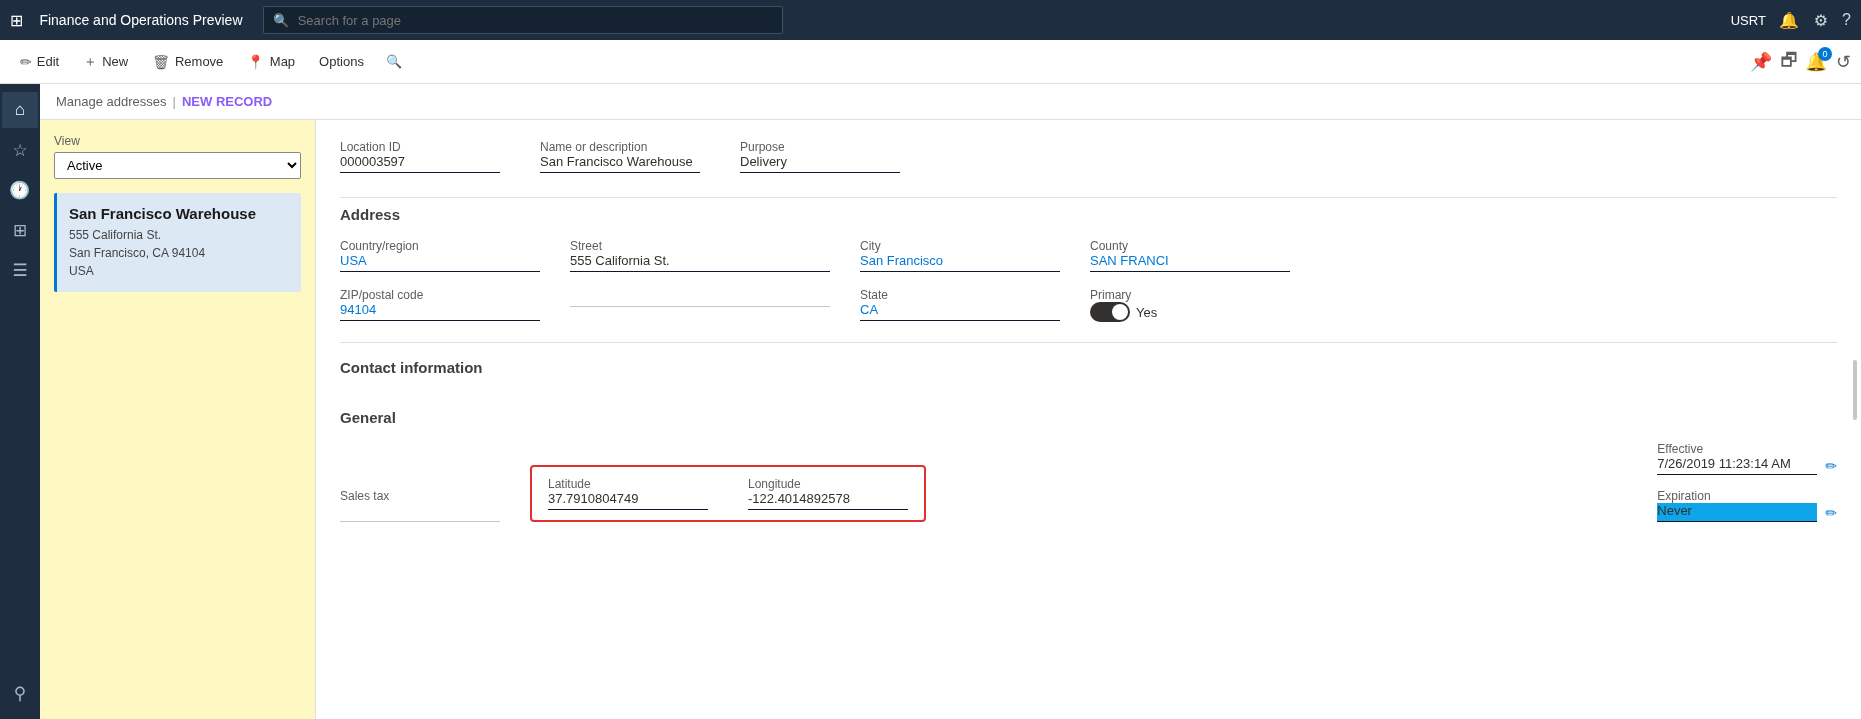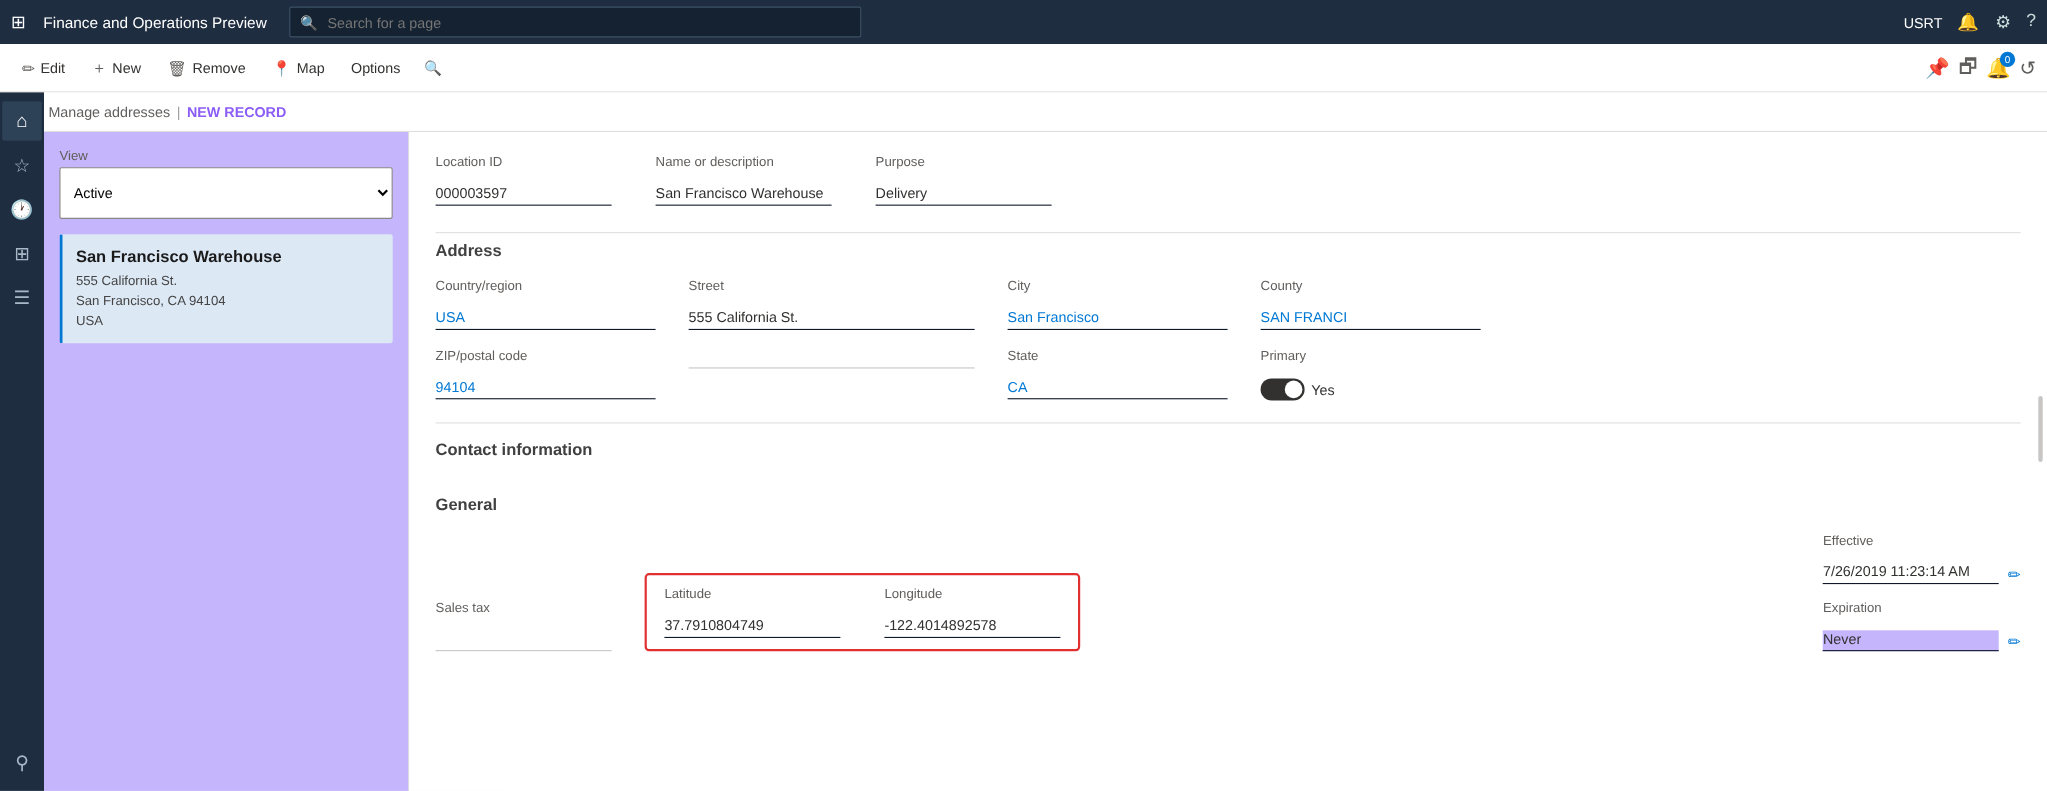--- a/index.html
+++ b/index.html
@@ -135,7 +135,7 @@
       height: 36px;
       display: flex;
       align-items: center;
-      padding: 0 4px;
+      padding: 0 16px;
       border-bottom: 1px solid #e1dfdd;
       font-size: 13px;
       color: #605e5c;

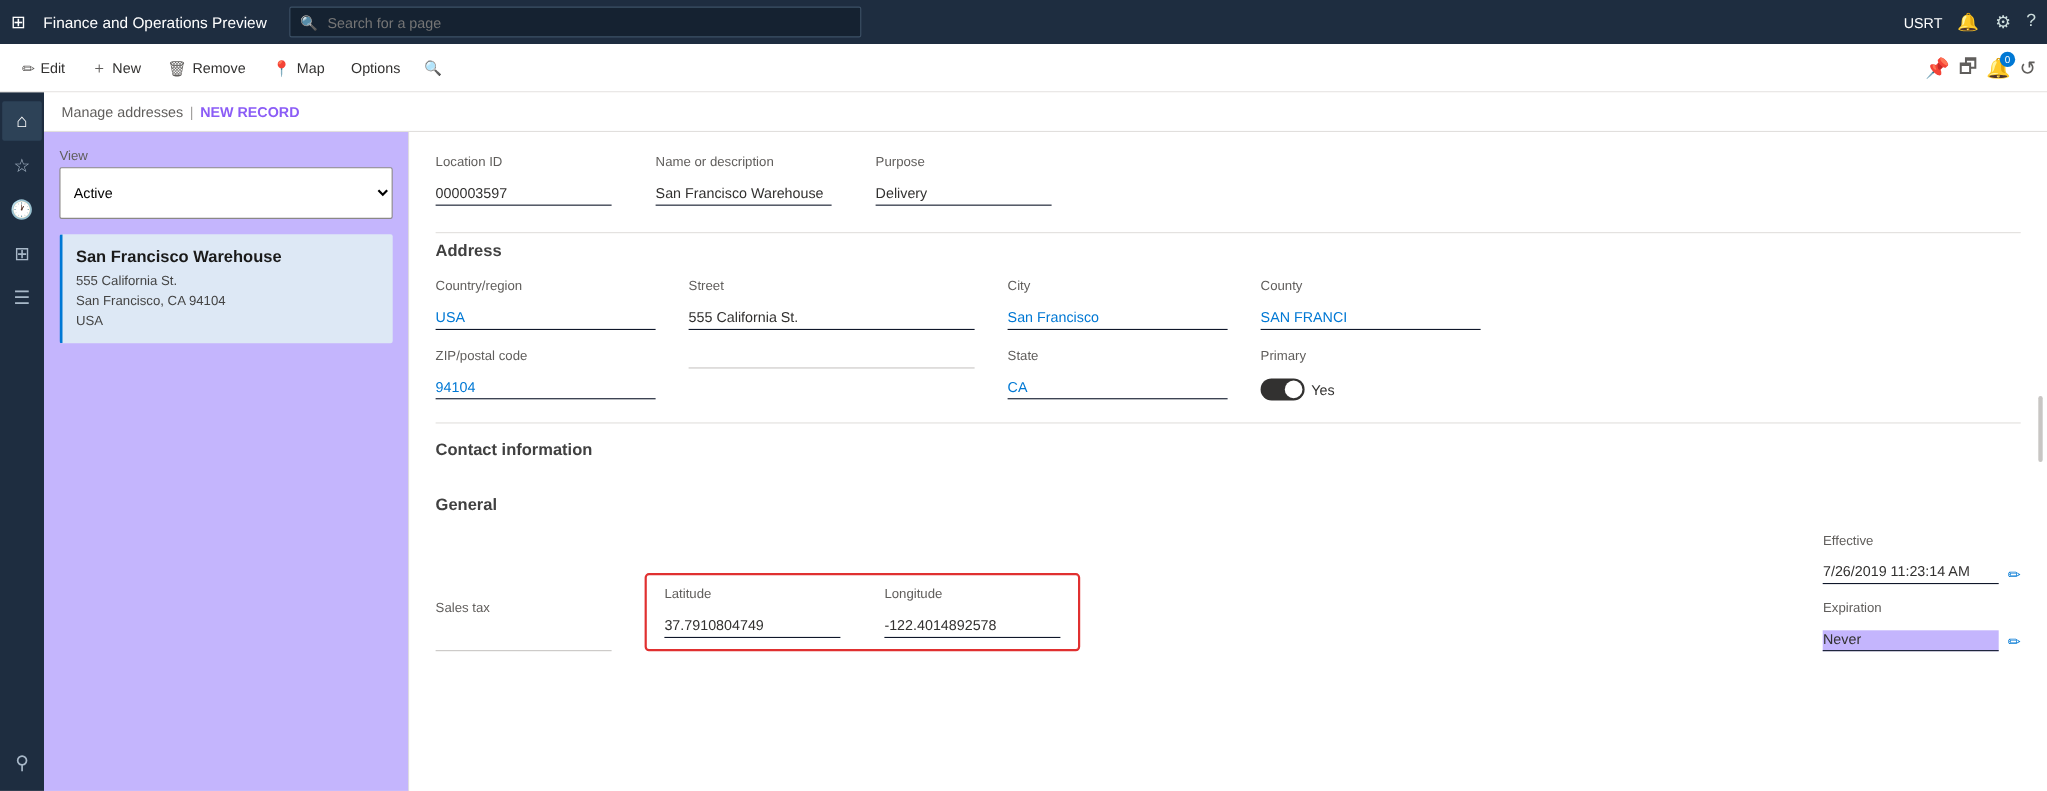--- a/index.html
+++ b/index.html
@@ -158,8 +158,8 @@
 
     
     .left-panel {
-      width: 332px;
-      background: #c4b5fd;
+      width: 276px;
+      background: #fef9c3;
       border-right: 1px solid #e1dfdd;
       padding: 14px;
       flex-shrink: 0;

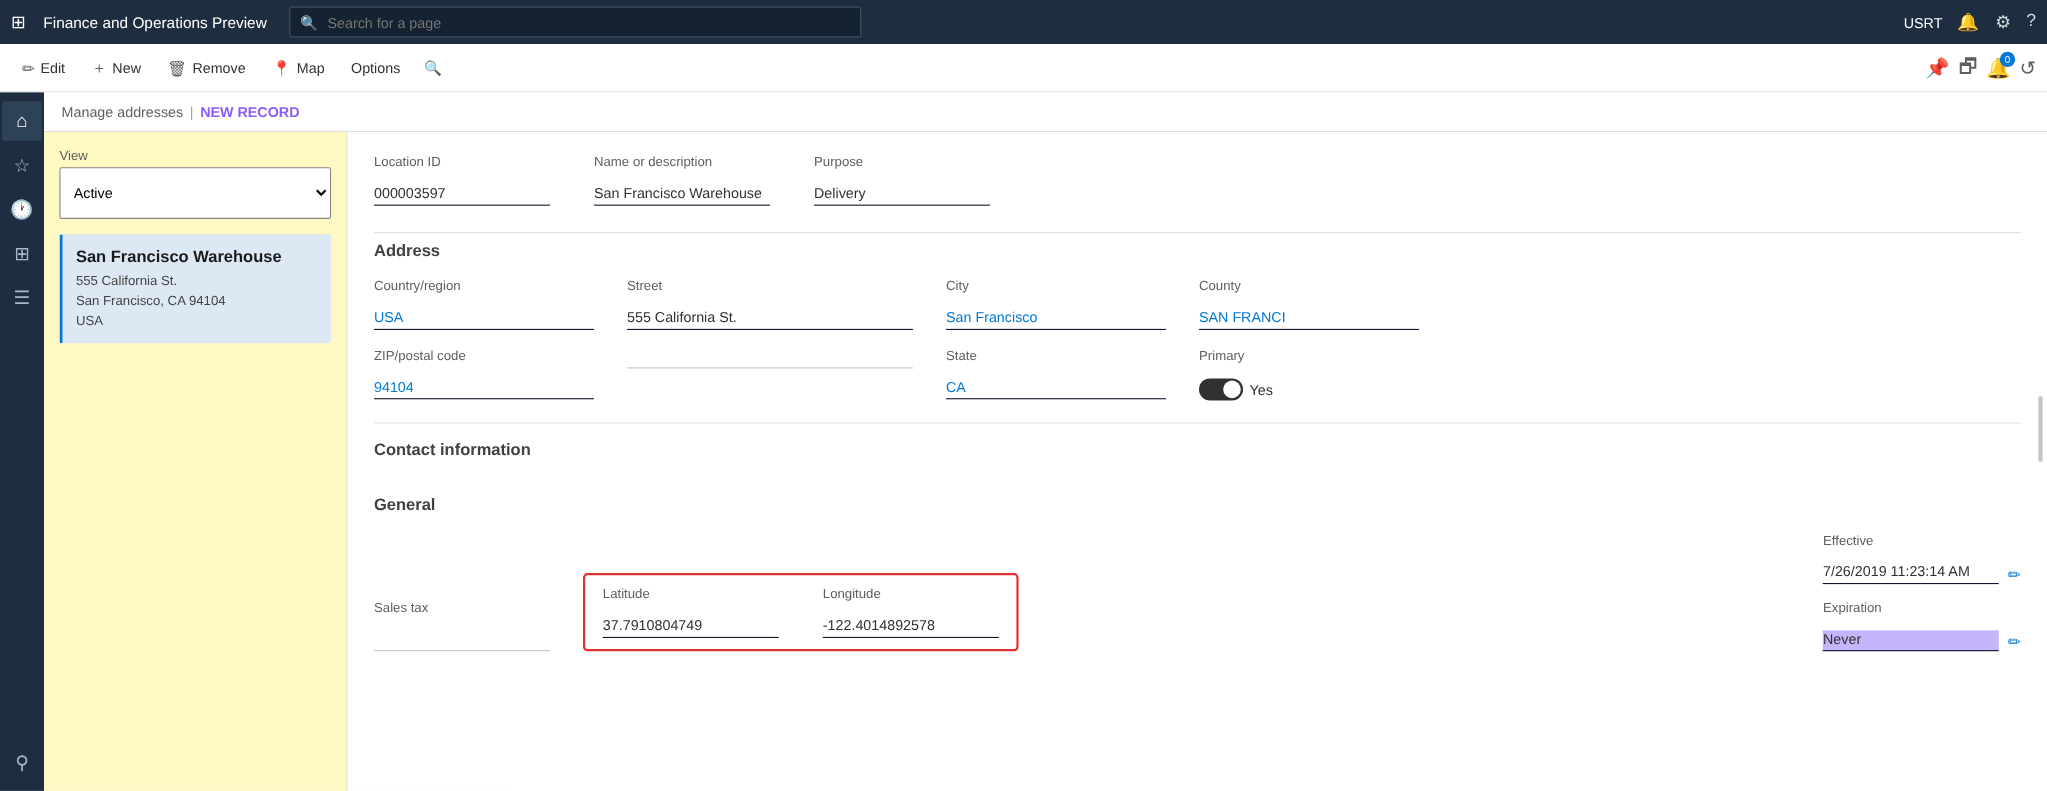--- a/index.html
+++ b/index.html
@@ -218,7 +218,7 @@
     .field-group {
       display: flex;
       flex-direction: column;
-      gap: 14px;
+      gap: 0;
       min-width: 160px;
     }
     .field-label {

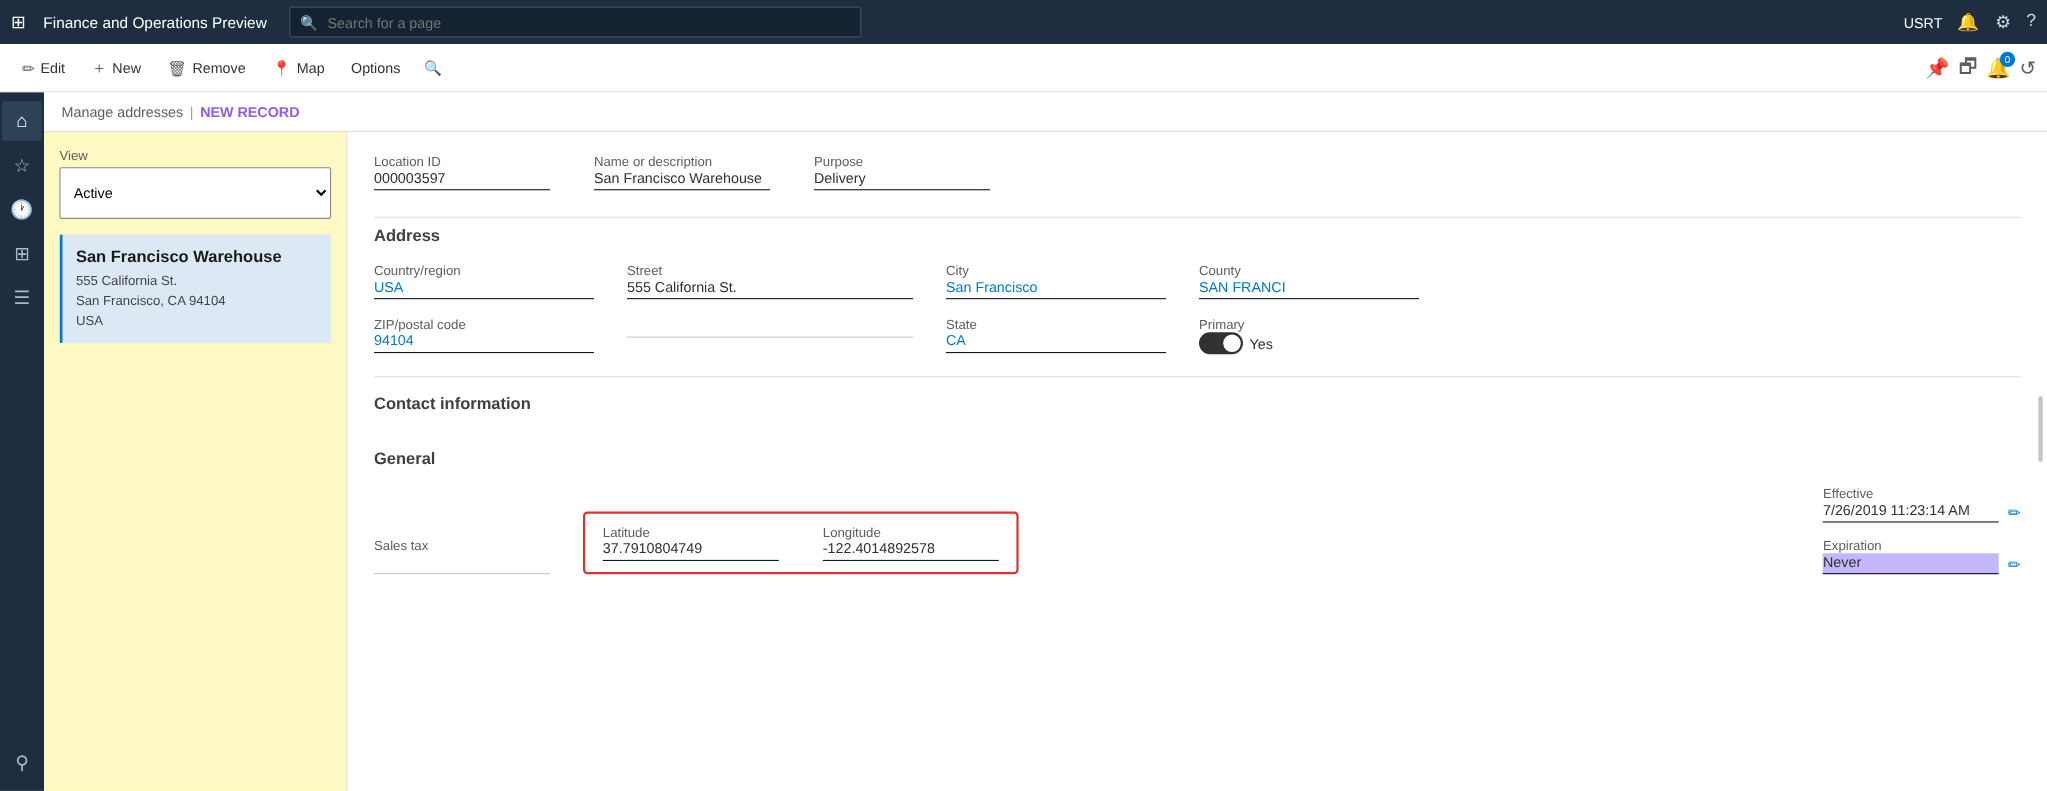--- a/index.html
+++ b/index.html
@@ -172,7 +172,7 @@
     }
     .view-select {
       width: 100%;
-      padding: 14px 8px;
+      padding: 4px 8px;
       border: 1px solid #8a8886;
       border-radius: 2px;
       font-size: 13px;

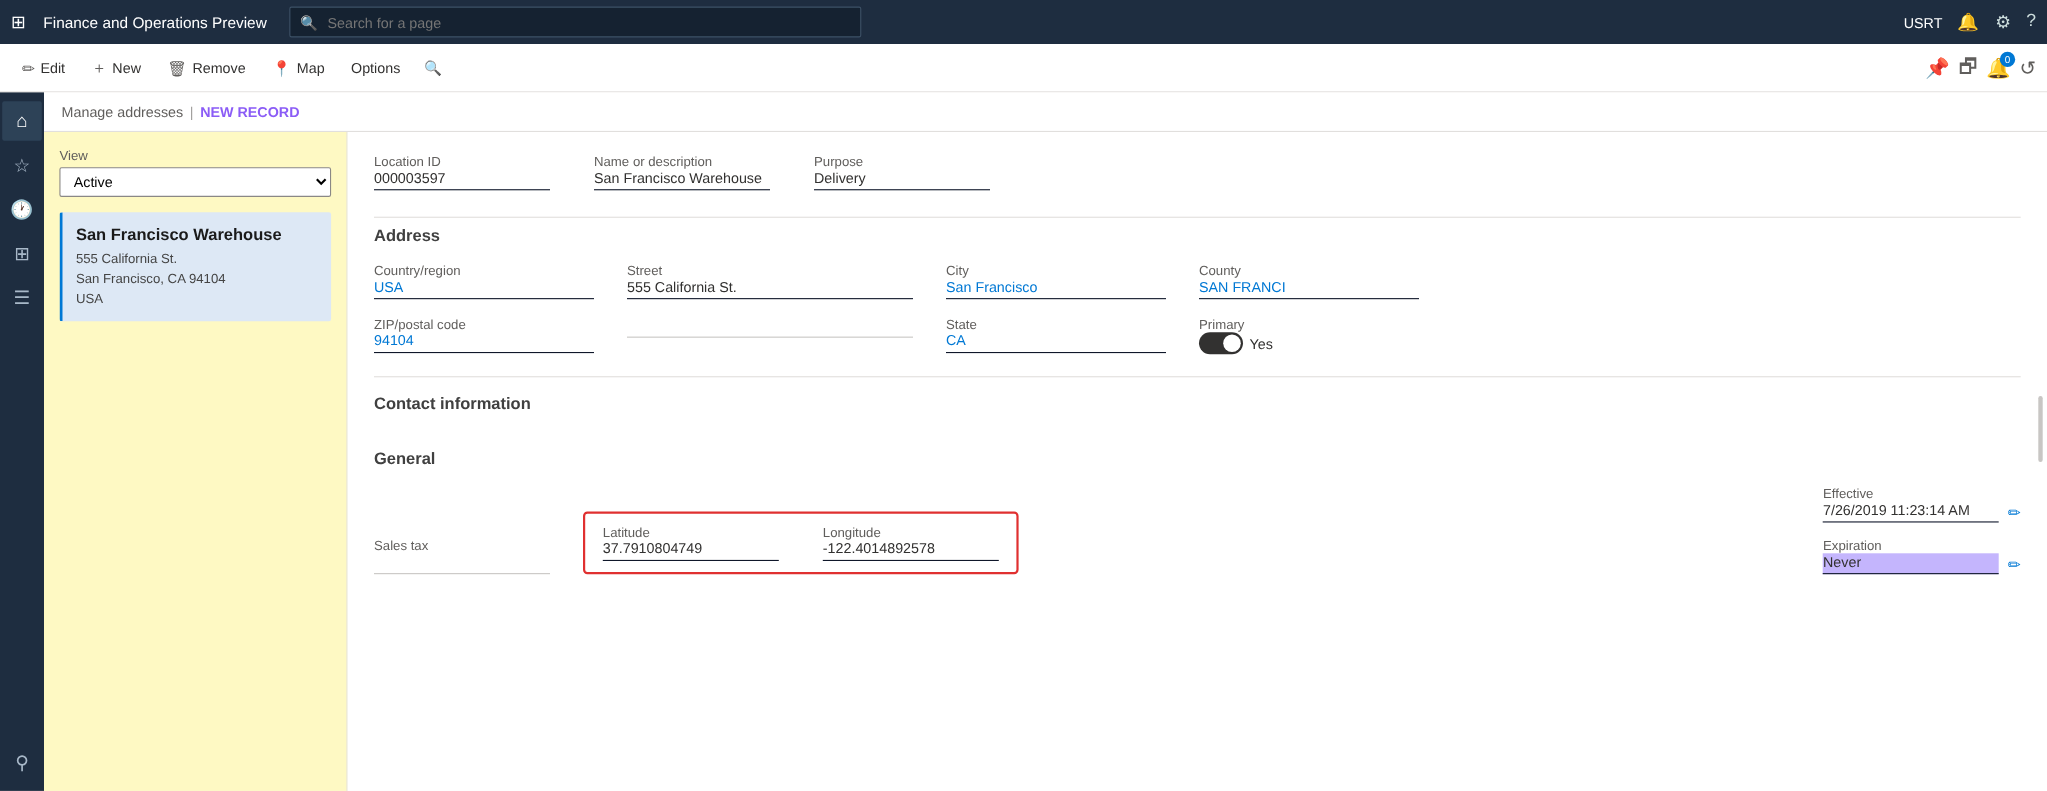--- a/index.html
+++ b/index.html
@@ -487,7 +487,7 @@
         <div class="field-group">
           <span class="field-label">Expiration</span>
           <div style="display:flex; align-items:center; gap:8px;">
-            <span class="field-value" style="min-width:160px; background:#c4b5fd;">Never</span>
+            <span class="field-value" style="min-width:160px; background:#0ea5e9;">Never</span>
             <span class="edit-icon">✏</span>
           </div>
         </div>

